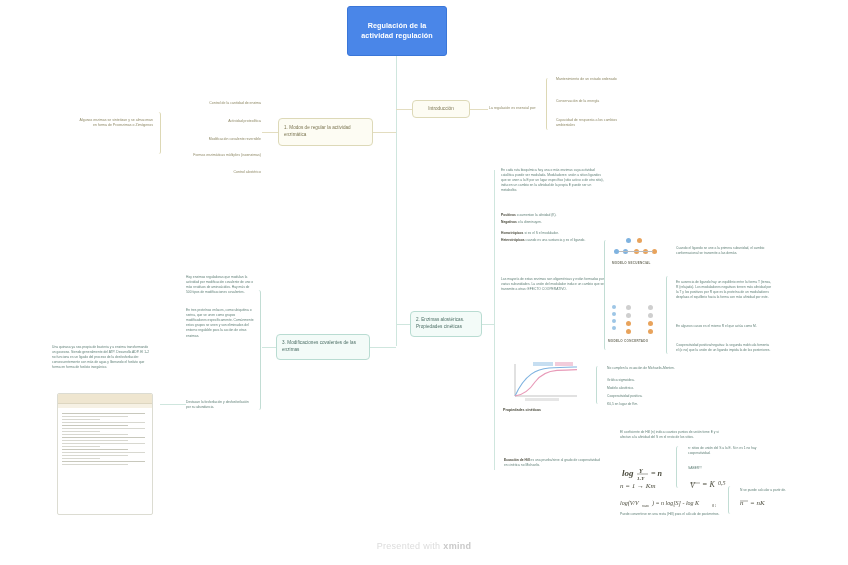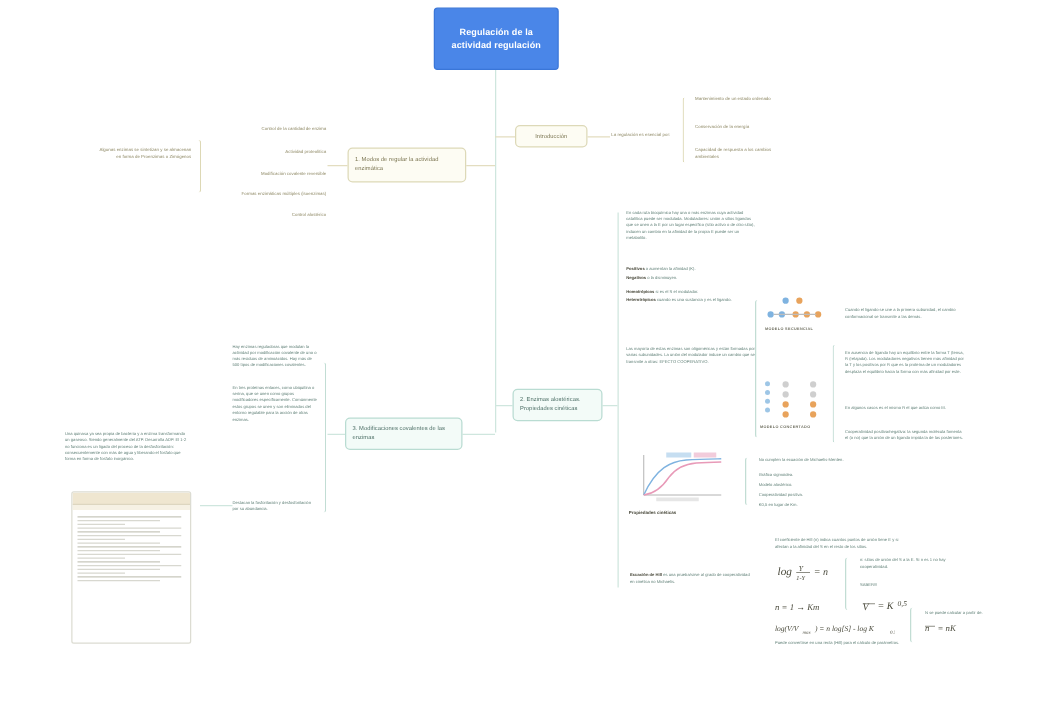--- a/index.html
+++ b/index.html
@@ -247,7 +247,7 @@
 
   <div class="block green abs" style="left:620px;top:430px;width:100px;">El coeficiente de Hill (n) indica cuantos puntos de unión tiene E y si afectan a la afinidad del S en el resto de los sitios.</div>
 
-  <div class="eq abs" style="left:622px;top:448px;">
+  <div class="eq abs" style="left:622px;top:464px;font-weight:bold;">
     <svg width="46" height="16" viewBox="0 0 46 16">
       <text x="0" y="12" font-family="Liberation Serif, serif" font-size="9" fill="#4a4a3c" font-style="italic">log</text>
       <text x="17" y="9" font-family="Liberation Serif, serif" font-size="6" fill="#4a4a3c" font-style="italic">Y</text>

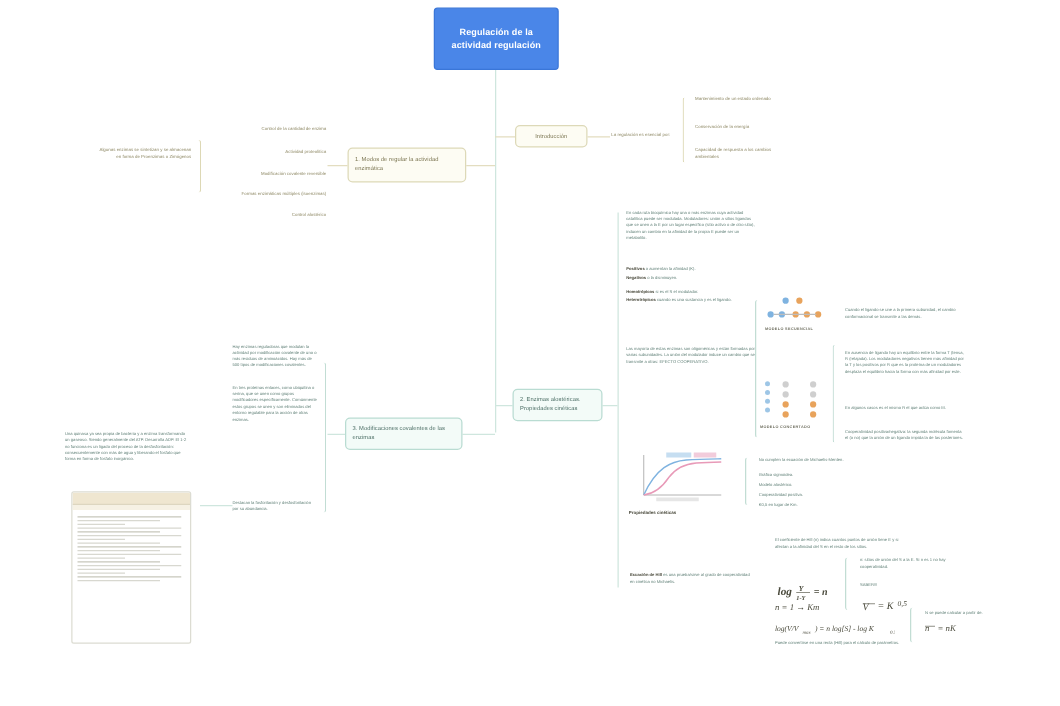--- a/index.html
+++ b/index.html
@@ -332,6 +332,10 @@
     </div>
   </div>
 
+  <div class="footer">
+    <span>Presented with</span>
+    <b>xmind</b>
+  </div>
 
 </div>
 

